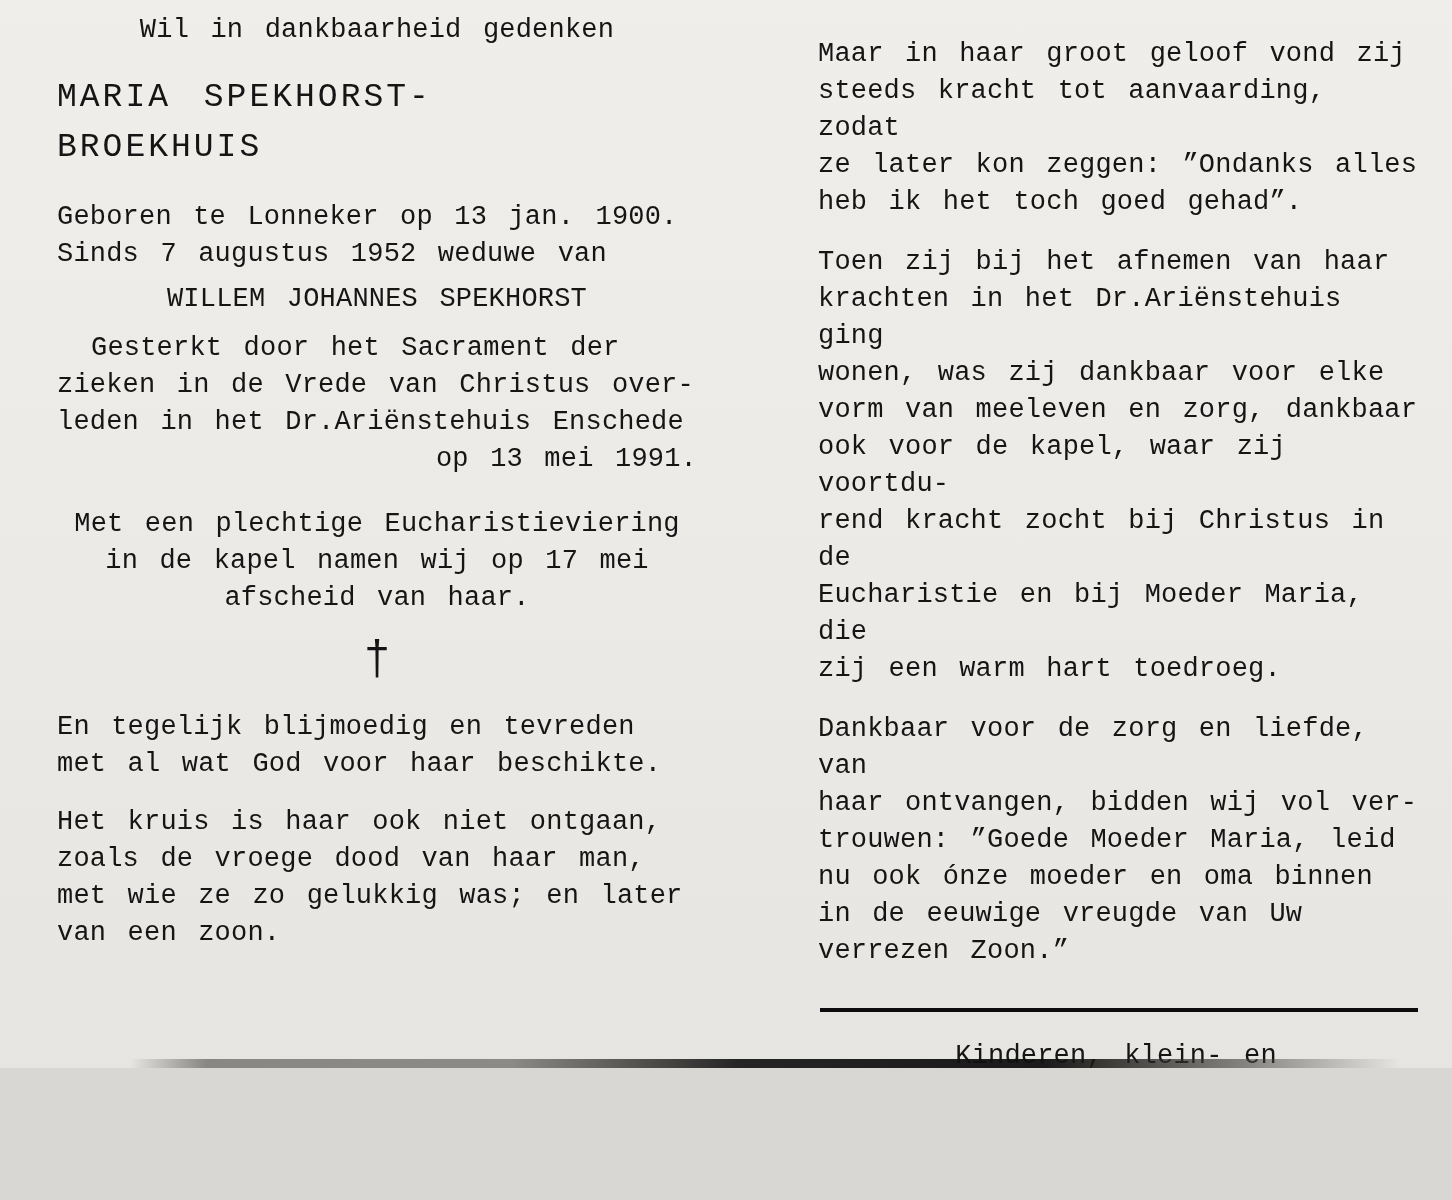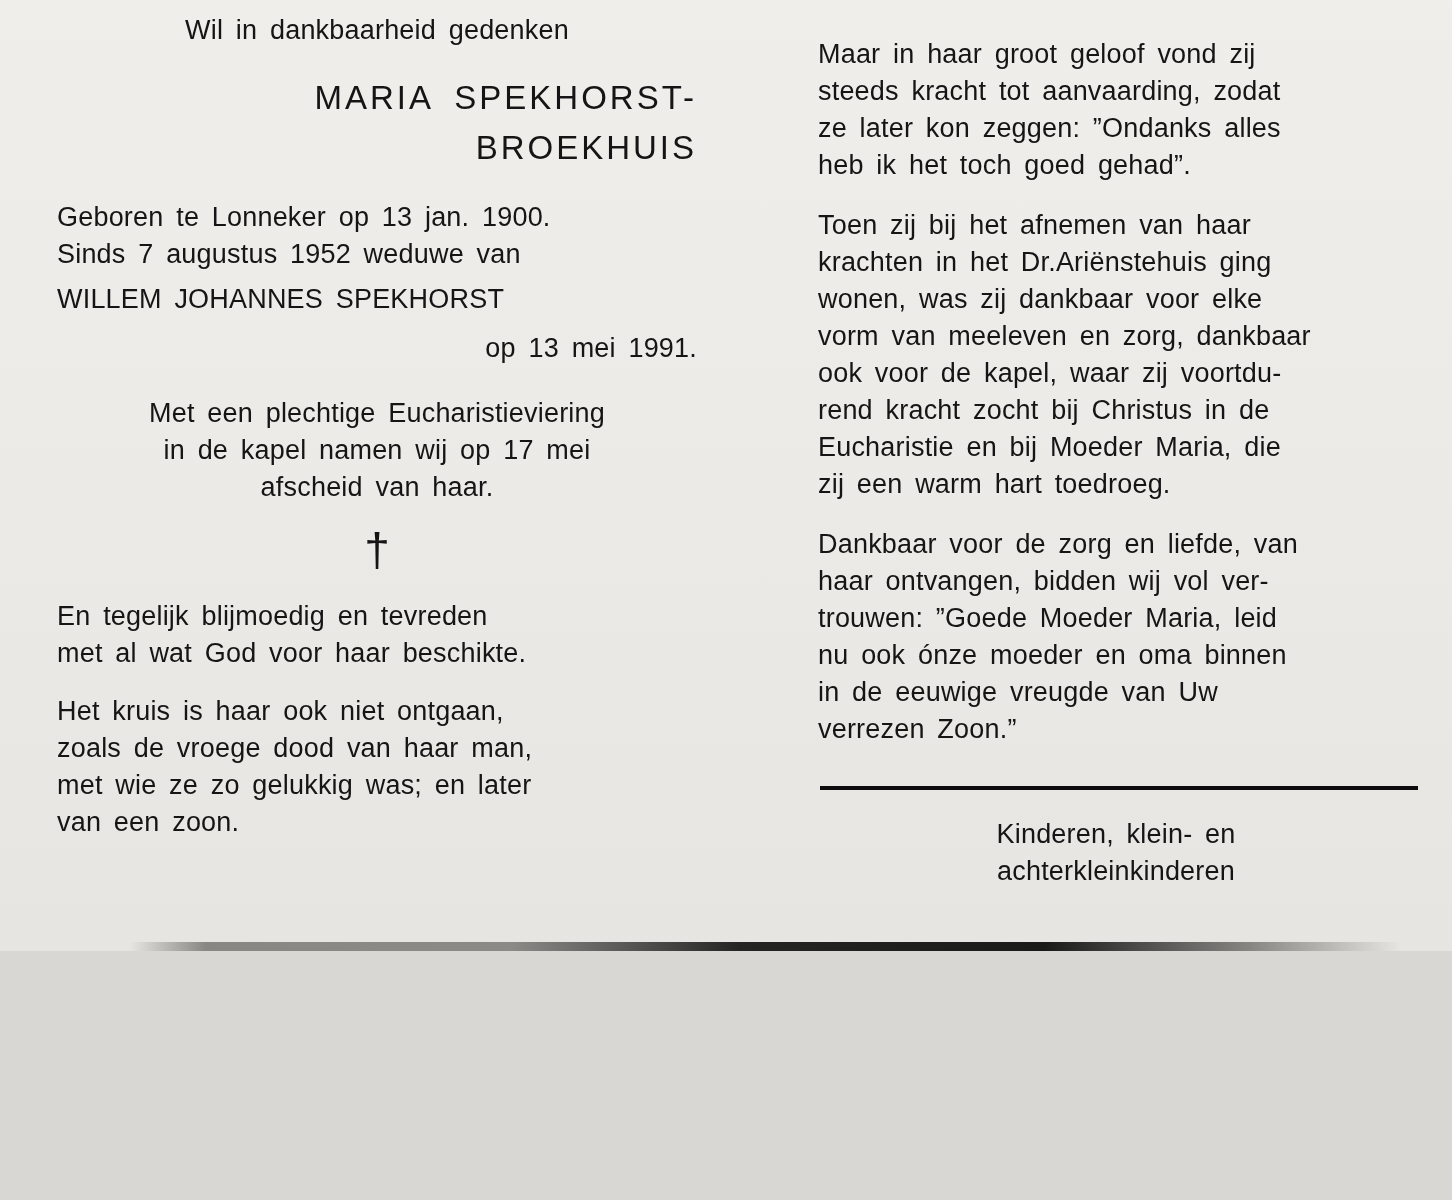--- a/index.html
+++ b/index.html
@@ -6,10 +6,10 @@
   .card {
     position: relative;
     width: 1452px;
-    height: 951px;
+    height: 1068px;
     background: linear-gradient(180deg, #efeeeb 0%, #ebeae7 55%, #e6e5e2 100%);
     color: #151515;
-    font-family: Liberation Sans, sans-serif;
+    font-family: Liberation Mono, monospace;
     overflow: hidden;
   }
   .col { position: absolute; top: 0; }

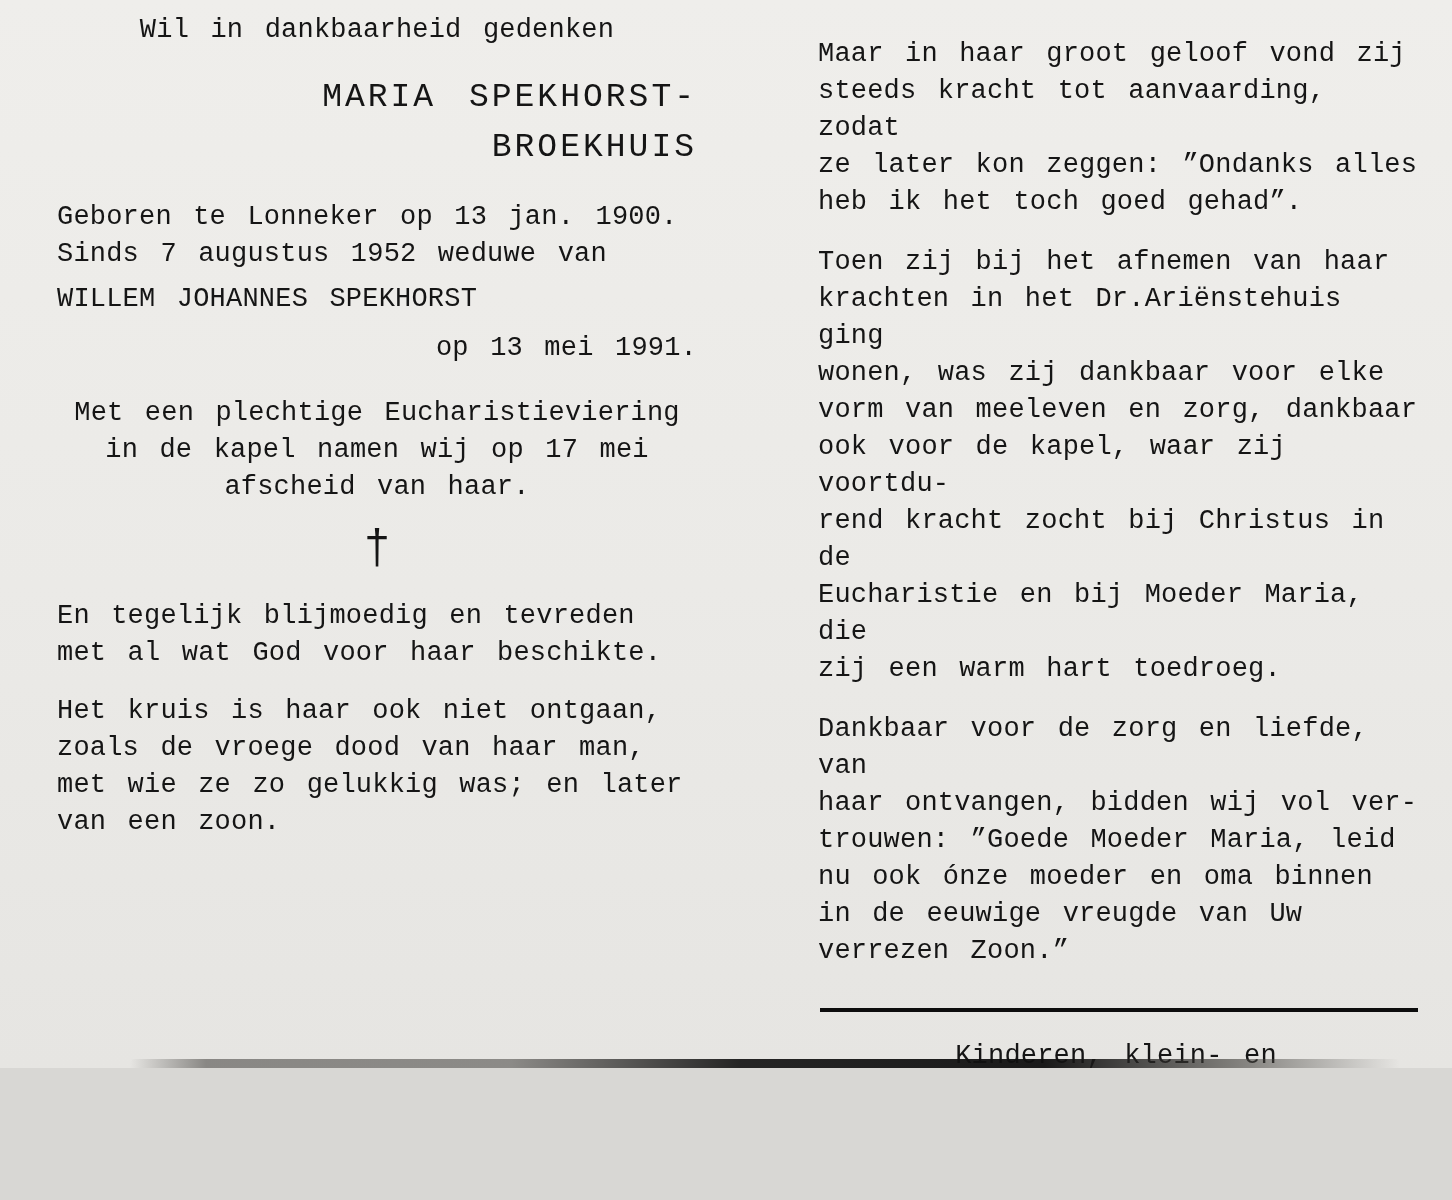--- a/index.html
+++ b/index.html
@@ -26,7 +26,7 @@
 
   .intro { text-align: center; margin-bottom: 24px; }
   .deceased-name {
-    text-align: right;
+    text-align: left;
     font-size: 33px;
     line-height: 50px;
     letter-spacing: 3px;

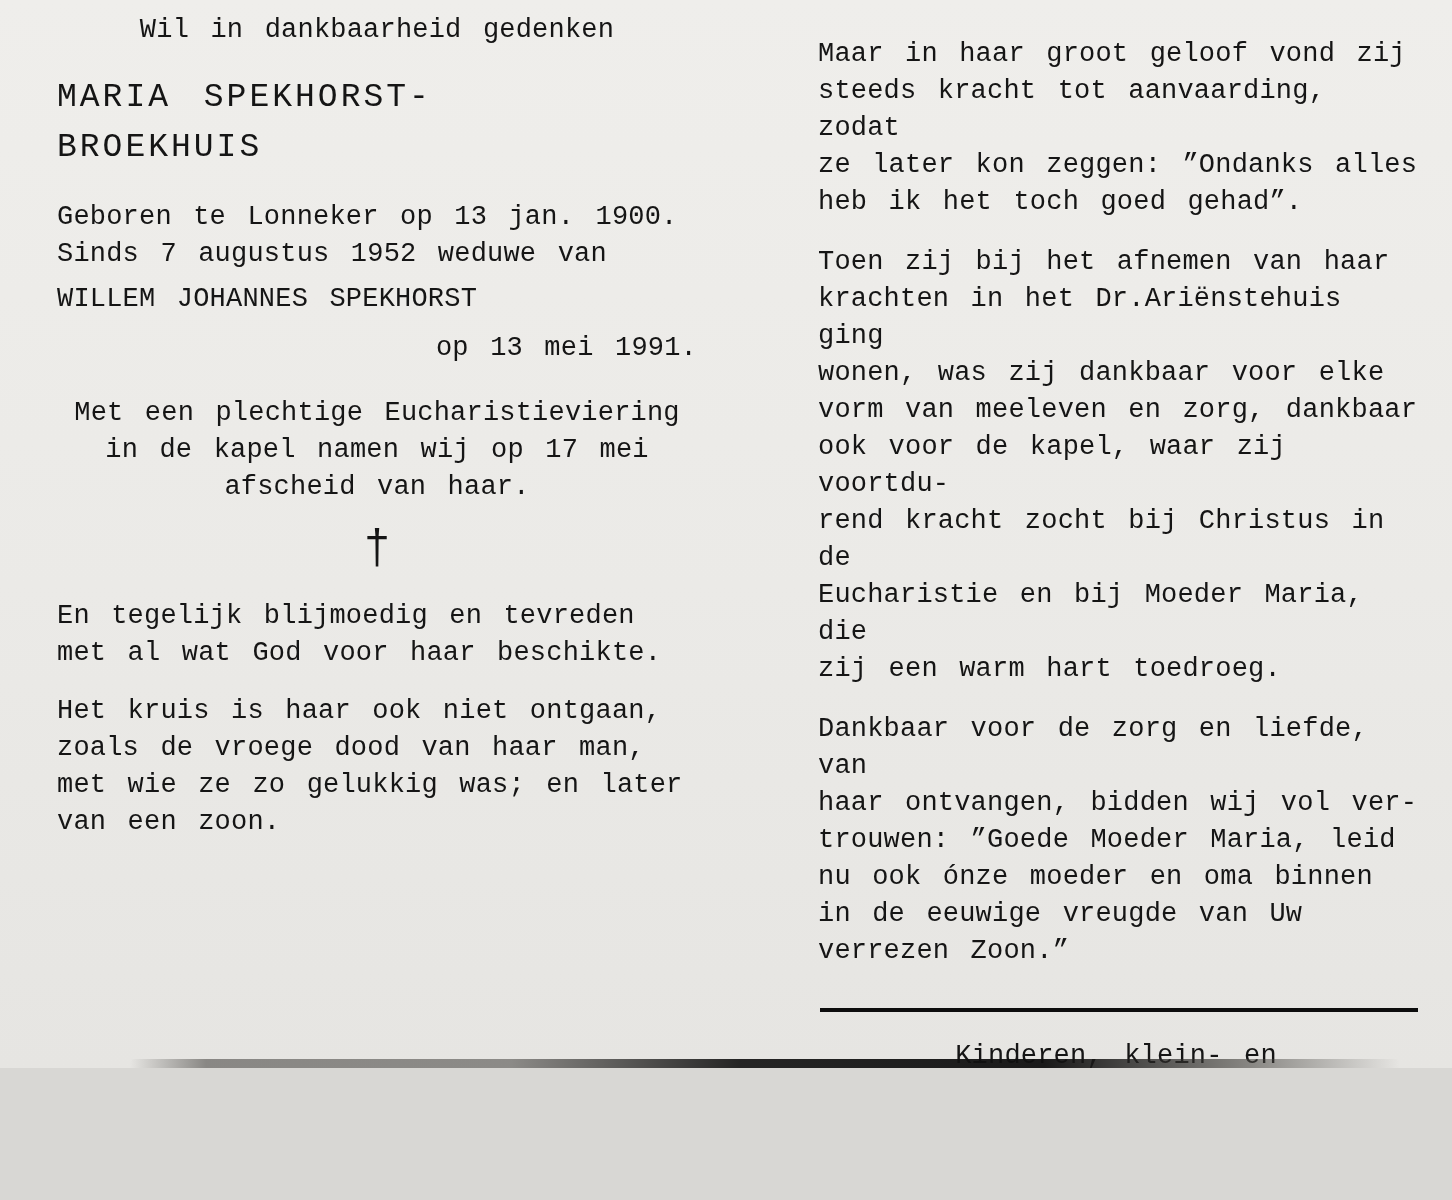--- a/index.html
+++ b/index.html
@@ -34,7 +34,7 @@
     margin-bottom: 26px;
   }
   .origin { margin-bottom: 8px; }
-  .husband { text-align: left; margin-bottom: 12px; }
+  .husband { text-align: center; margin-bottom: 12px; }
   .sacrament { text-indent: 34px; }
   .death-date { text-align: right; }
   .funeral { text-align: center; margin-top: 28px; }

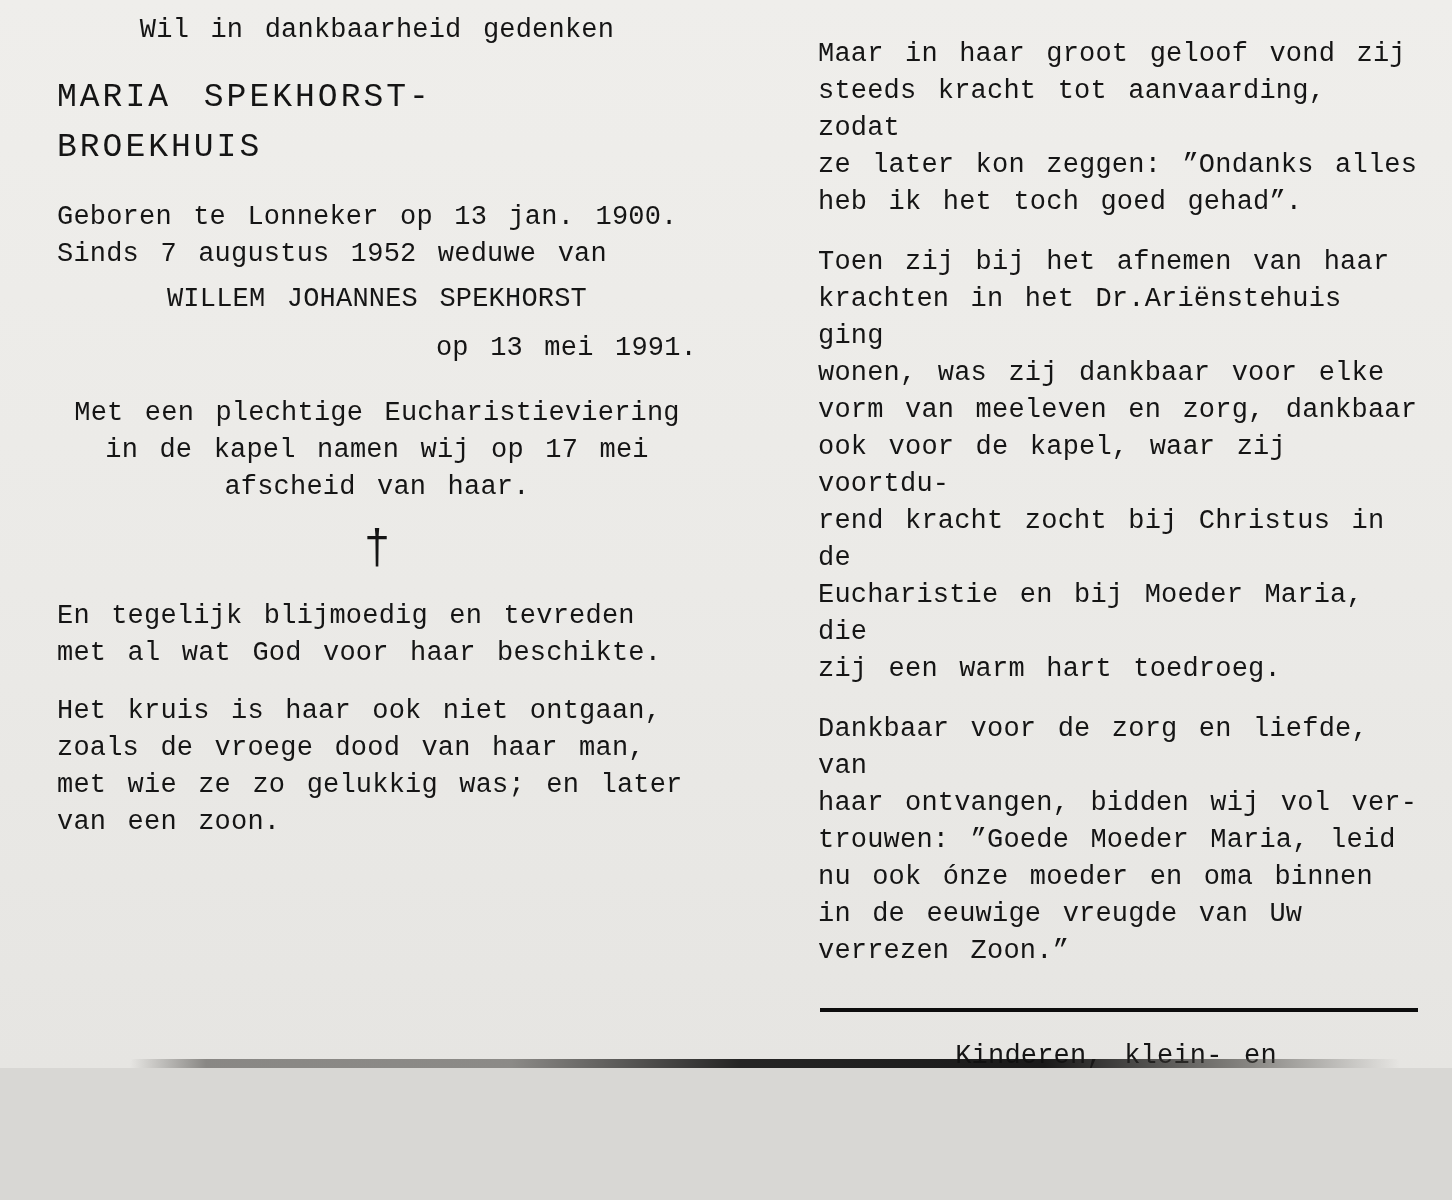--- a/index.html
+++ b/index.html
@@ -92,6 +92,9 @@
 
     <div class="txt husband">WILLEM JOHANNES SPEKHORST</div>
 
+    <div class="txt sacrament">Gesterkt door het Sacrament der
+zieken in de Vrede van Christus over-
+leden in het Dr.Ariënstehuis Enschede</div>
 
     <div class="txt death-date">op 13 mei 1991.</div>
 

